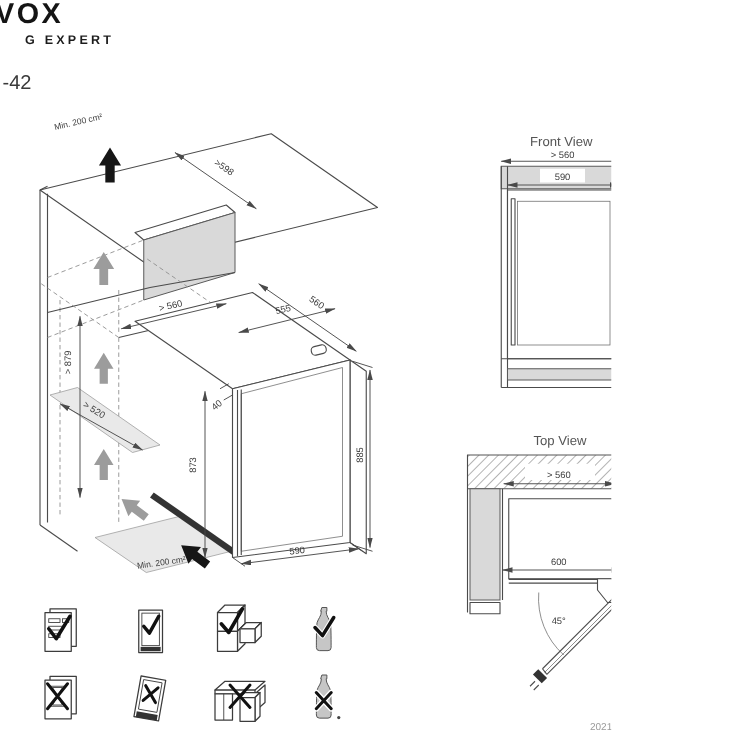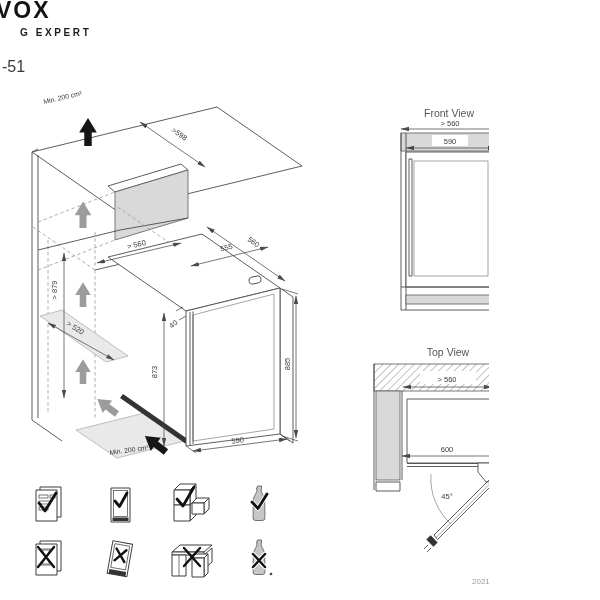--- a/index.html
+++ b/index.html
@@ -37,7 +37,7 @@
 
   <div class="logo">VOX</div>
   <div class="tagline">G EXPERT</div>
-  <div class="model">-51</div>
+  <div class="model">-42</div>
 
   <svg width="600" height="600" viewBox="0 0 600 600">
     <defs>

